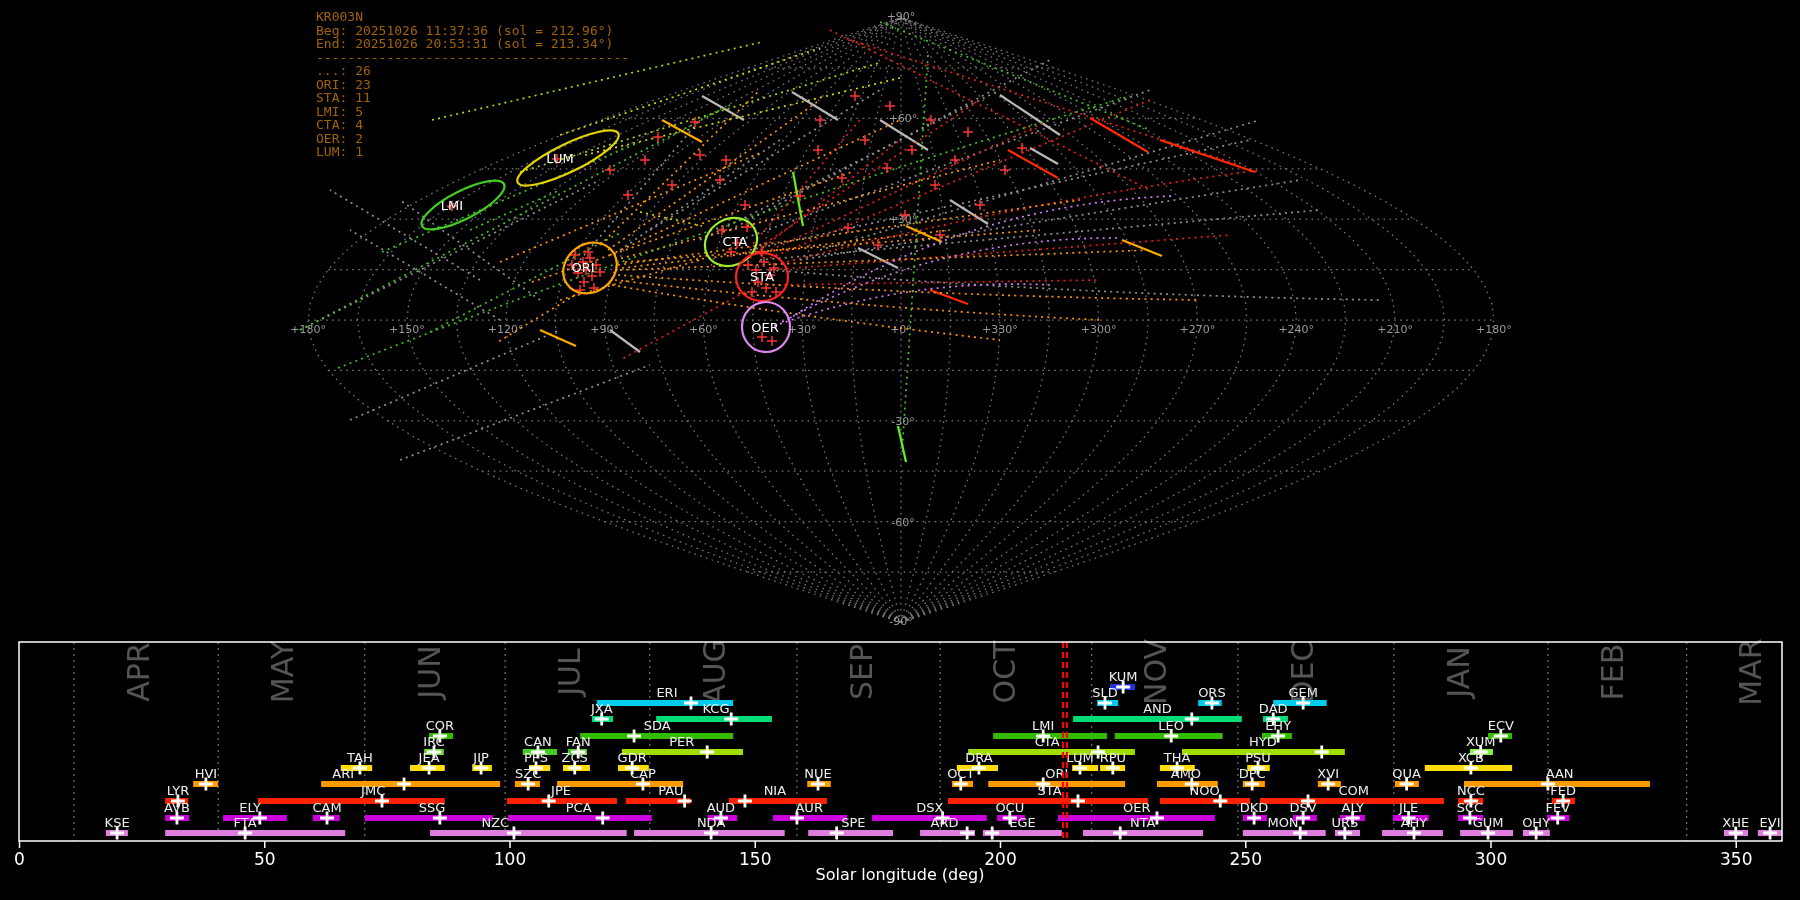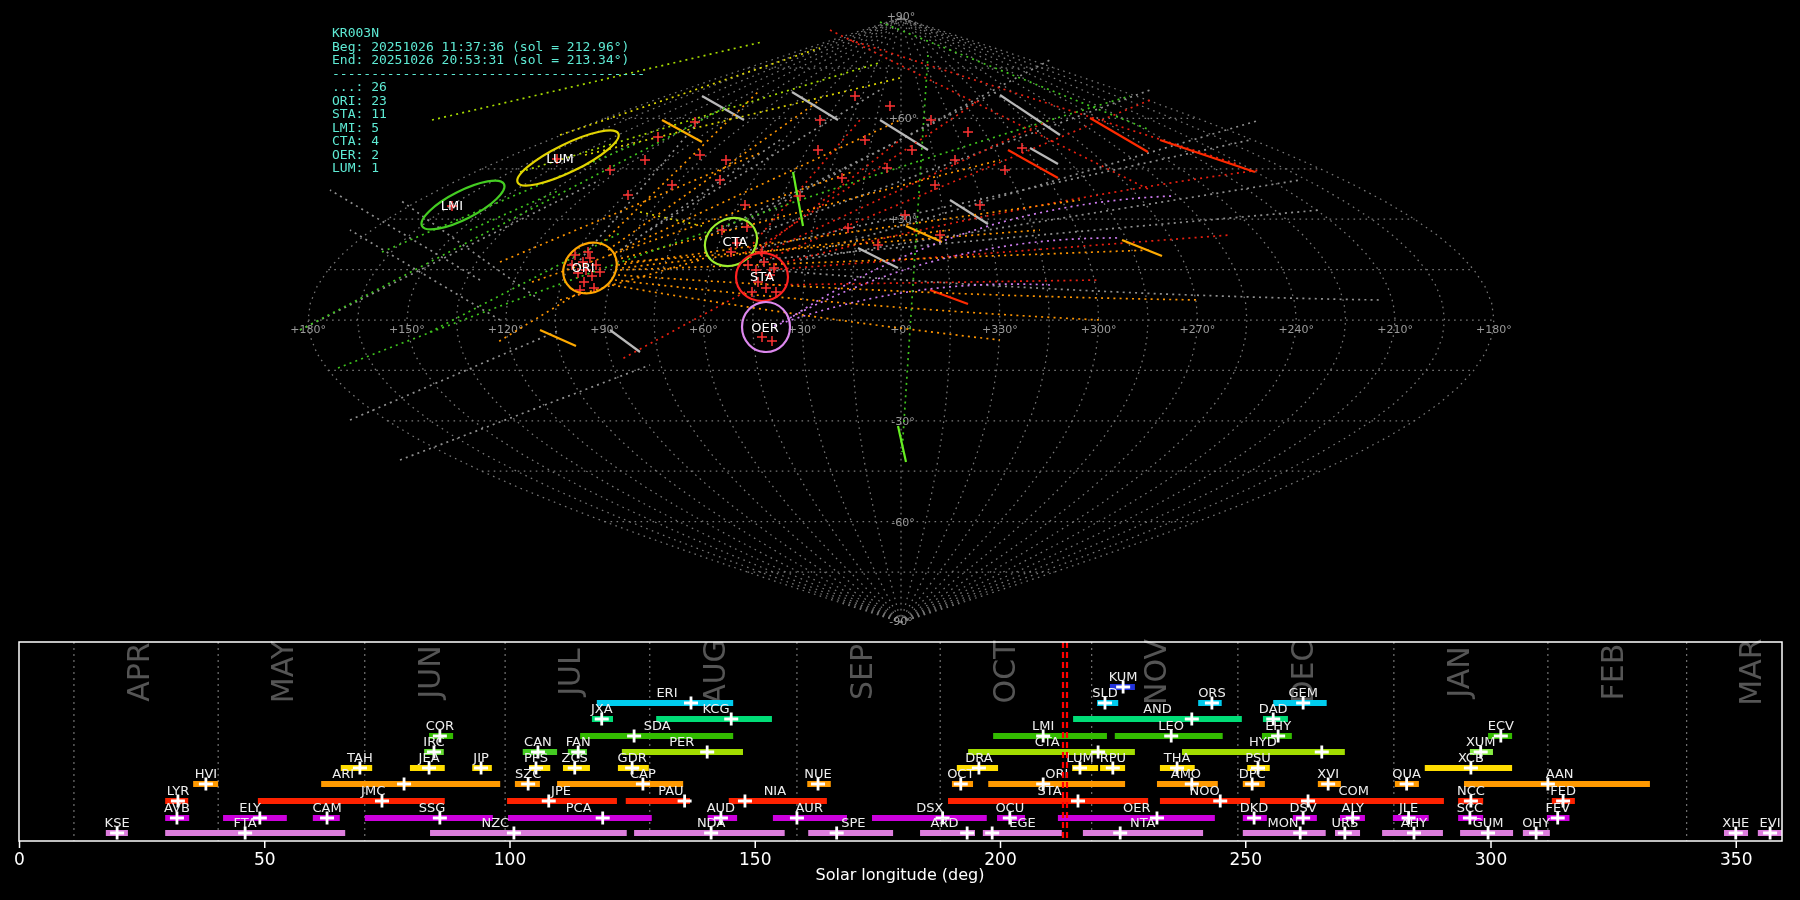--- a/index.html
+++ b/index.html
@@ -5,7 +5,7 @@
   html,body{margin:0;padding:0;background:#000;}
   #root{position:relative;width:1800px;height:900px;background:#000;overflow:hidden;
         font-family:"DejaVu Sans",sans-serif;}
-  #station-info{position:absolute;left:316px;top:10px;margin:16px;color:#5eead4;
+  #station-info{position:absolute;left:316px;top:10px;margin:0;color:#a16207;
         font-family:"DejaVu Sans Mono",monospace;font-size:13px;line-height:13.5px;
         white-space:pre;}
   svg text{font-family:"DejaVu Sans",sans-serif;}

